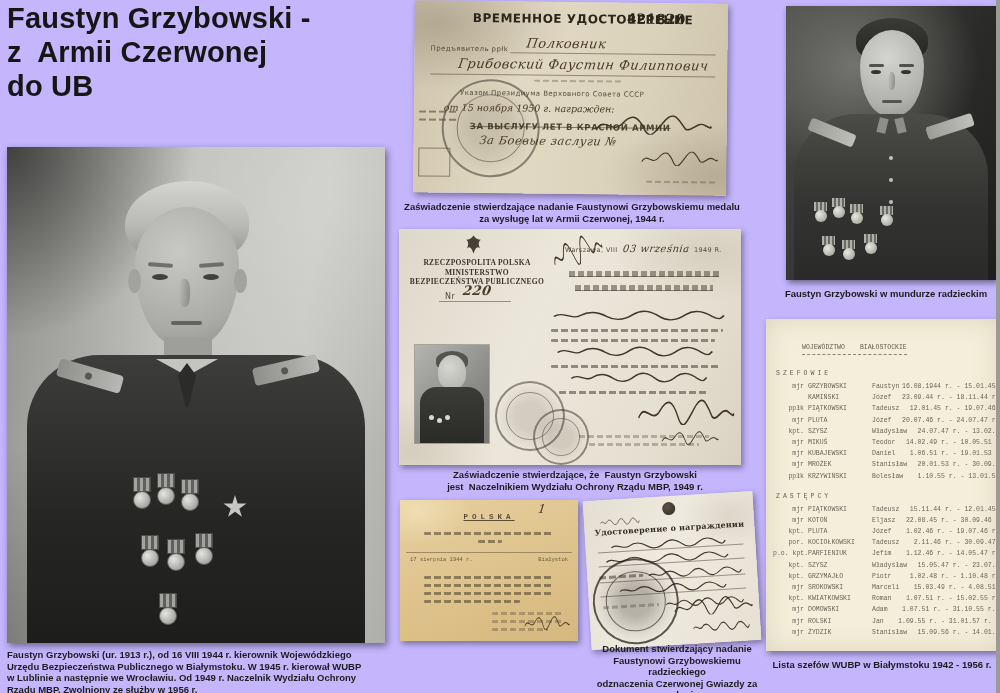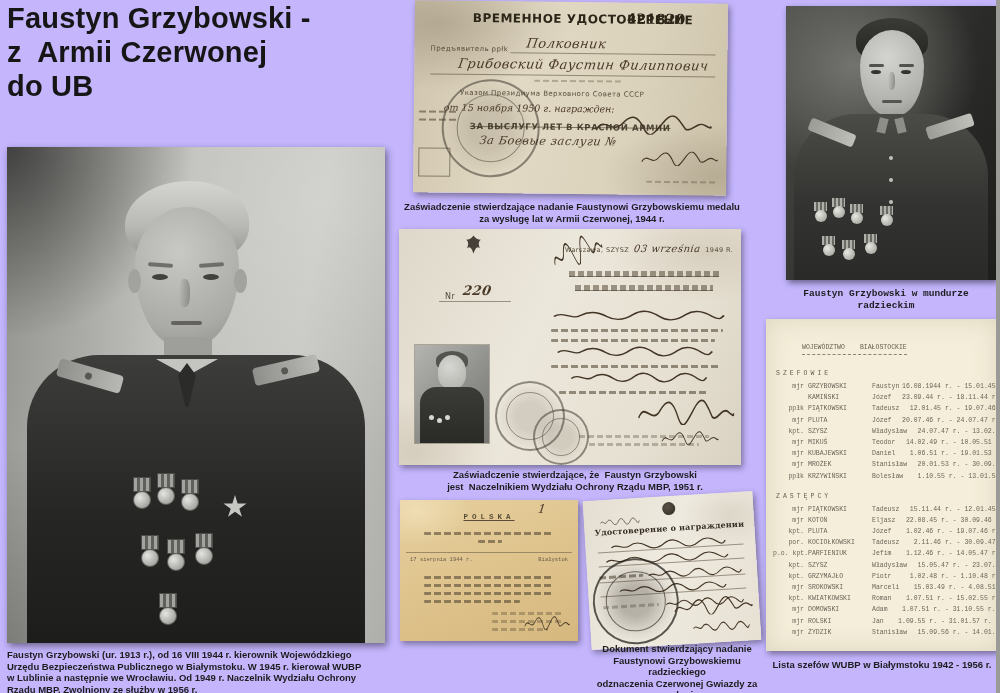--- a/index.html
+++ b/index.html
@@ -301,7 +301,7 @@
         <use href="#sq-sign"></use>
       </svg>
     <div class="mb-date">
-      <span class="prt" style="font-size:6.5px;">Warszawa, SZYSZ</span>
+      <span class="prt" style="font-size:6.5px;">Warszawa, VIII</span>
       <span class="hand">03 września</span>
       <span class="prt" style="font-size:6.5px;">1949 R.</span>
     </div>

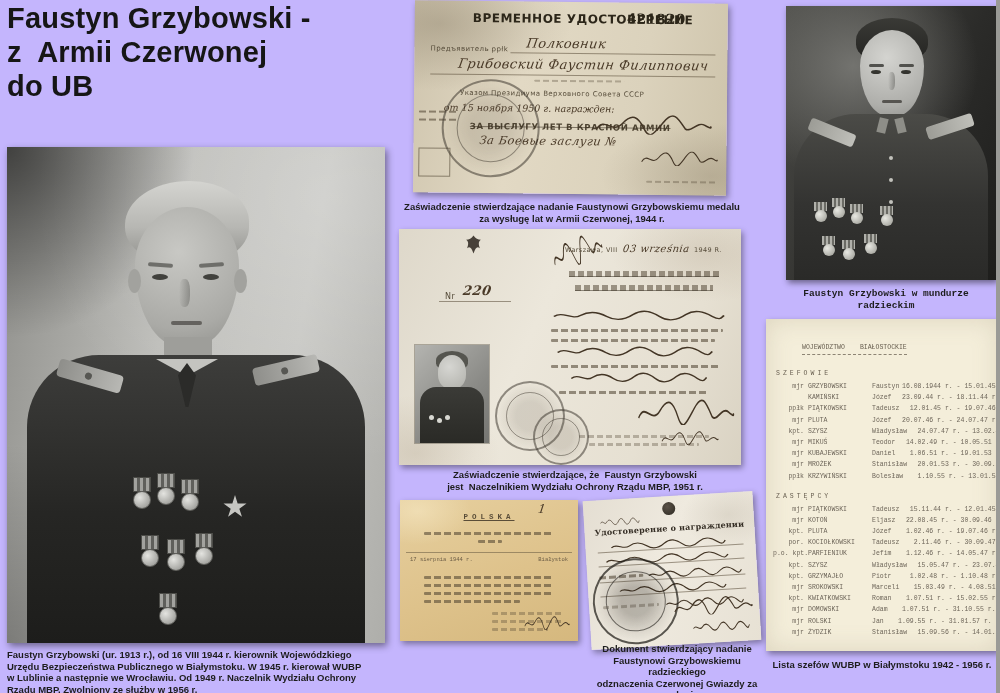--- a/index.html
+++ b/index.html
@@ -294,6 +294,9 @@
     <svg style="position:absolute;left:66px;top:6px;width:17px;height:20px;" viewBox="0 0 16 18">
       <path d="M8 0 C6 3,4 4,1 4 C4 6,3 9,2 12 C5 10,6 12,8 17 C10 12,11 10,14 12 C13 9,12 6,15 4 C12 4,10 3,8 0 Z" fill="#474038"></path>
     </svg>
+    <div class="mb-letterhead">RZECZPOSPOLITA POLSKA
+MINISTERSTWO
+BEZPIECZEŃSTWA PUBLICZNEGO</div>
     <span class="prt mb-nr">Nr</span>
     <span class="hand mb-nr-hand">220</span>
     <div class="uline mb-nr-line"></div>

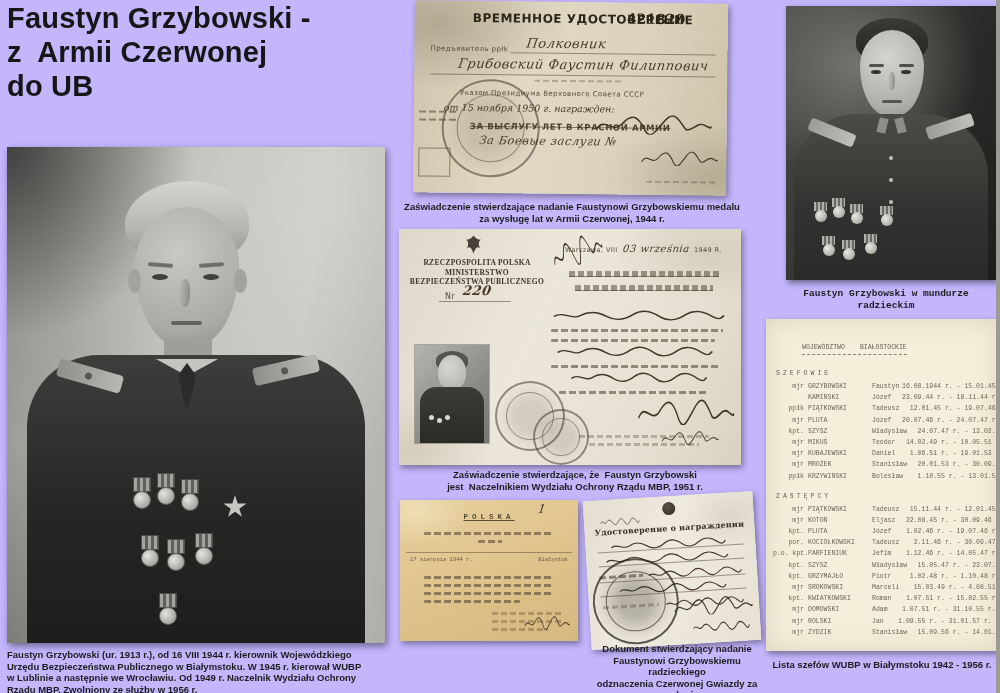--- a/index.html
+++ b/index.html
@@ -17,7 +17,7 @@
   .cap-mbp{left:410px;top:469px;width:330px;}
   .cap-rozkaz{left:394px;top:647px;width:194px;}
   .cap-award{left:589px;top:643px;width:176px;}
-  .cap-sov{left:774px;top:288px;width:224px;font-family:Liberation Mono, monospace;}
+  .cap-sov{left:774px;top:288px;width:224px;}
   .cap-roster{left:764px;top:659px;width:236px;}
 
   

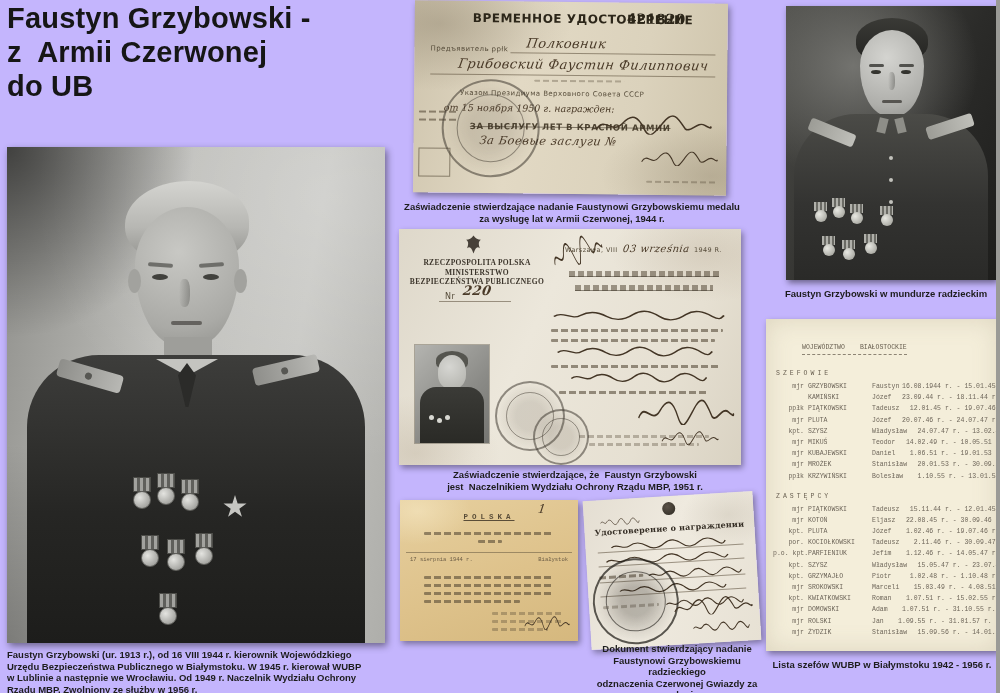--- a/index.html
+++ b/index.html
@@ -343,7 +343,7 @@
     <div class="stamp" style="left:134px;top:180px;width:52px;height:52px;"></div>
   </div>
   <div class="cap cap-mbp">Zaświadczenie stwierdzające, że  Faustyn Grzybowski
-jest  Naczelnikiem Wydziału Ochrony Rządu MBP, 1951 r.</div>
+jest  Naczelnikiem Wydziału Ochrony Rządu MBP, 1949 r.</div>
 
   <div class="doc doc-rozkaz">
     <span class="hand rz-hand1">1</span>

